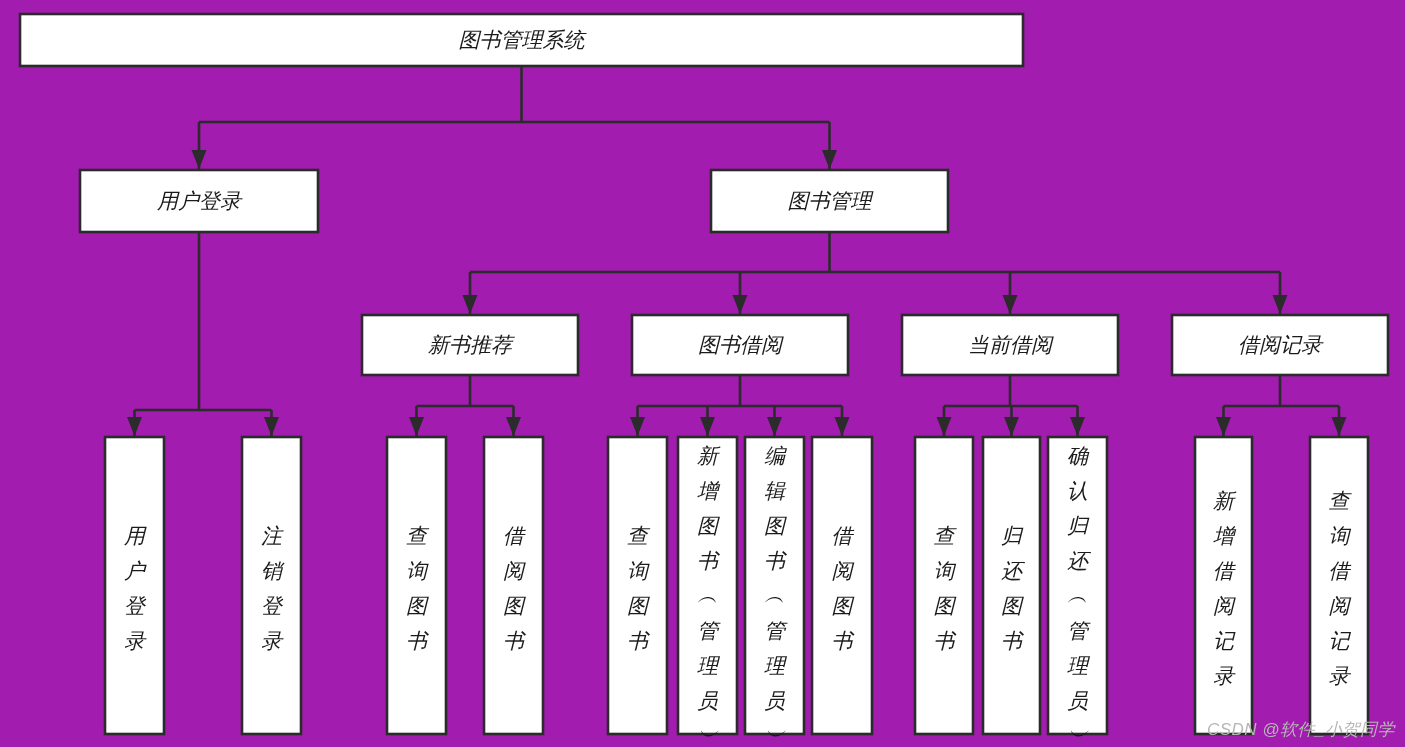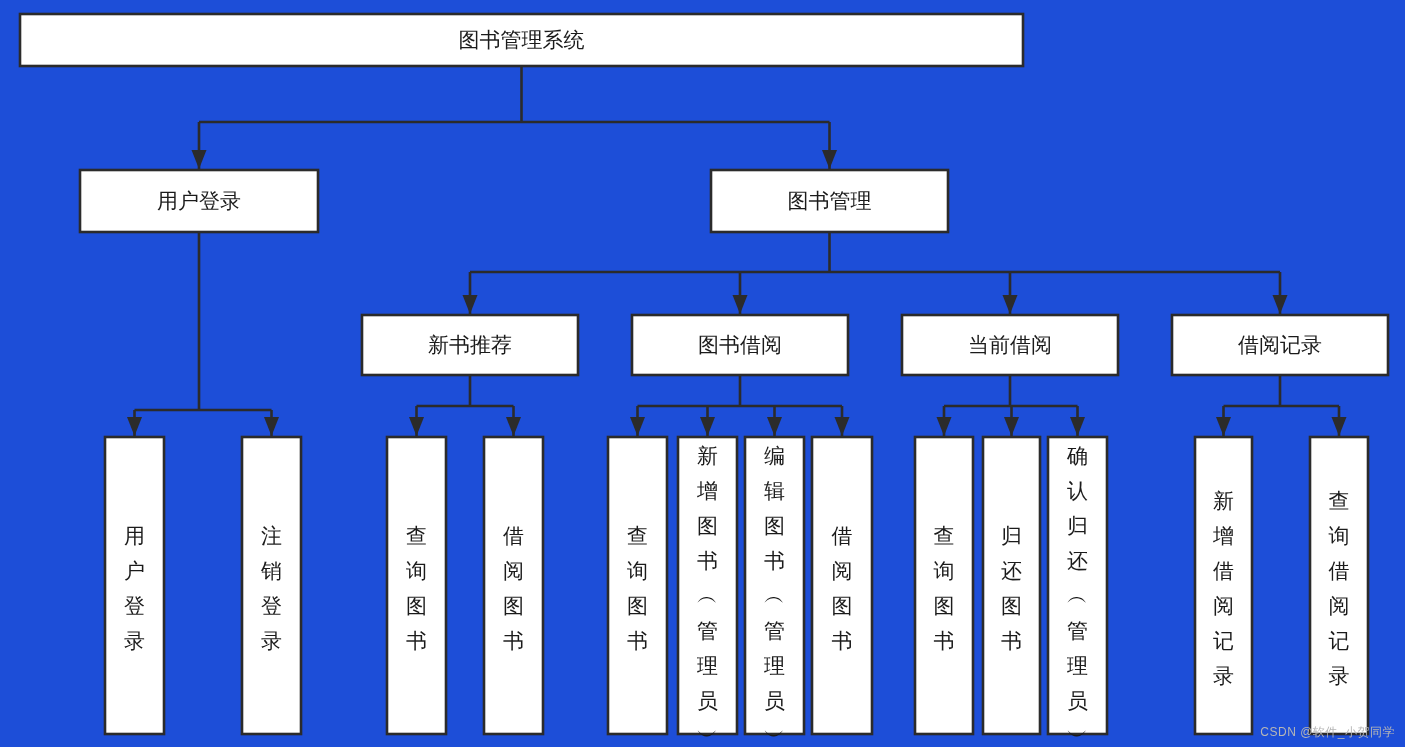--- a/index.html
+++ b/index.html
@@ -17,7 +17,8 @@
     position: relative;
     width: 1405px;
     height: 747px;
-    background: #1d4ed8;
+    background: #a21caf;
+    font-style: italic;
   }
   svg.diagram-canvas {
     position: absolute;

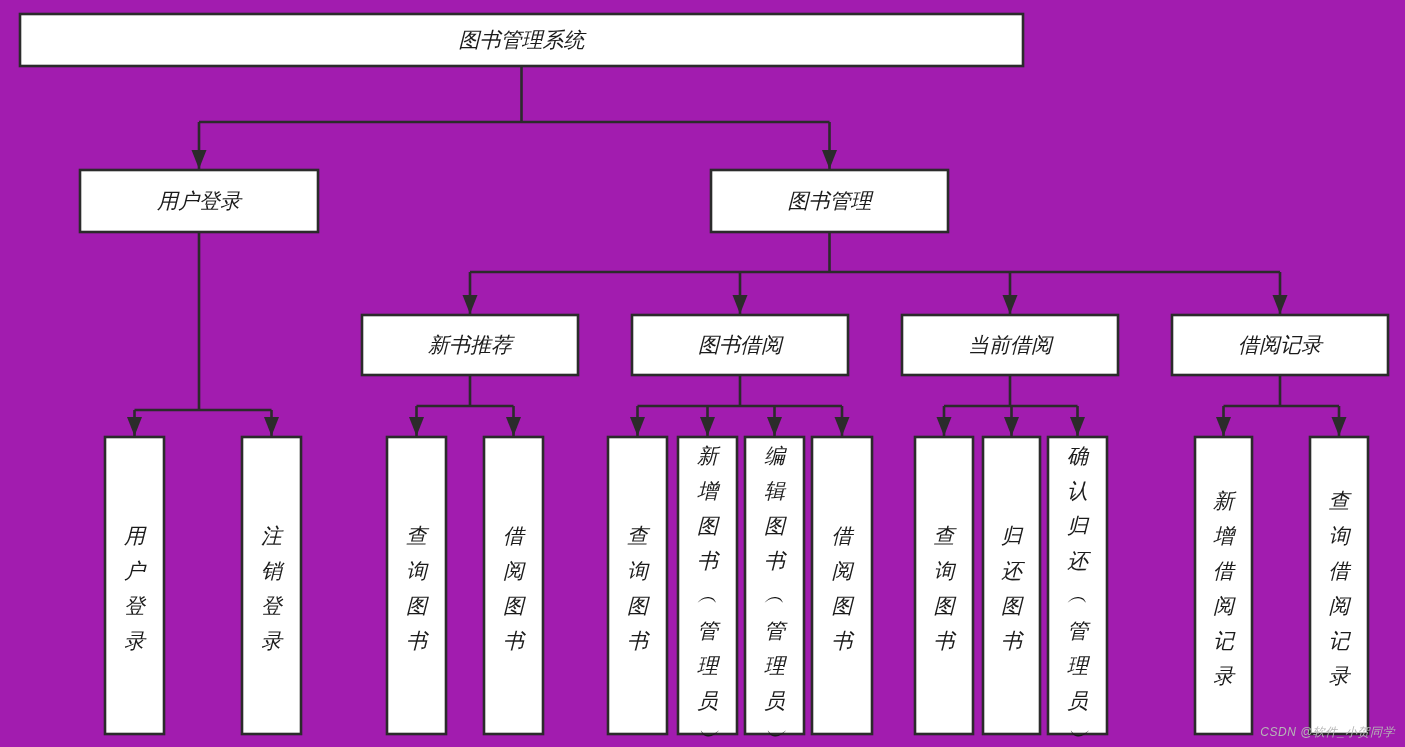--- a/index.html
+++ b/index.html
@@ -59,7 +59,7 @@
     right: 10px;
     bottom: 6px;
     font-family: "Liberation Sans", sans-serif;
-    font-size: 12px;
+    font-size: 17px;
     color: #b6b6b6;
     letter-spacing: 0.5px;
     white-space: nowrap;

